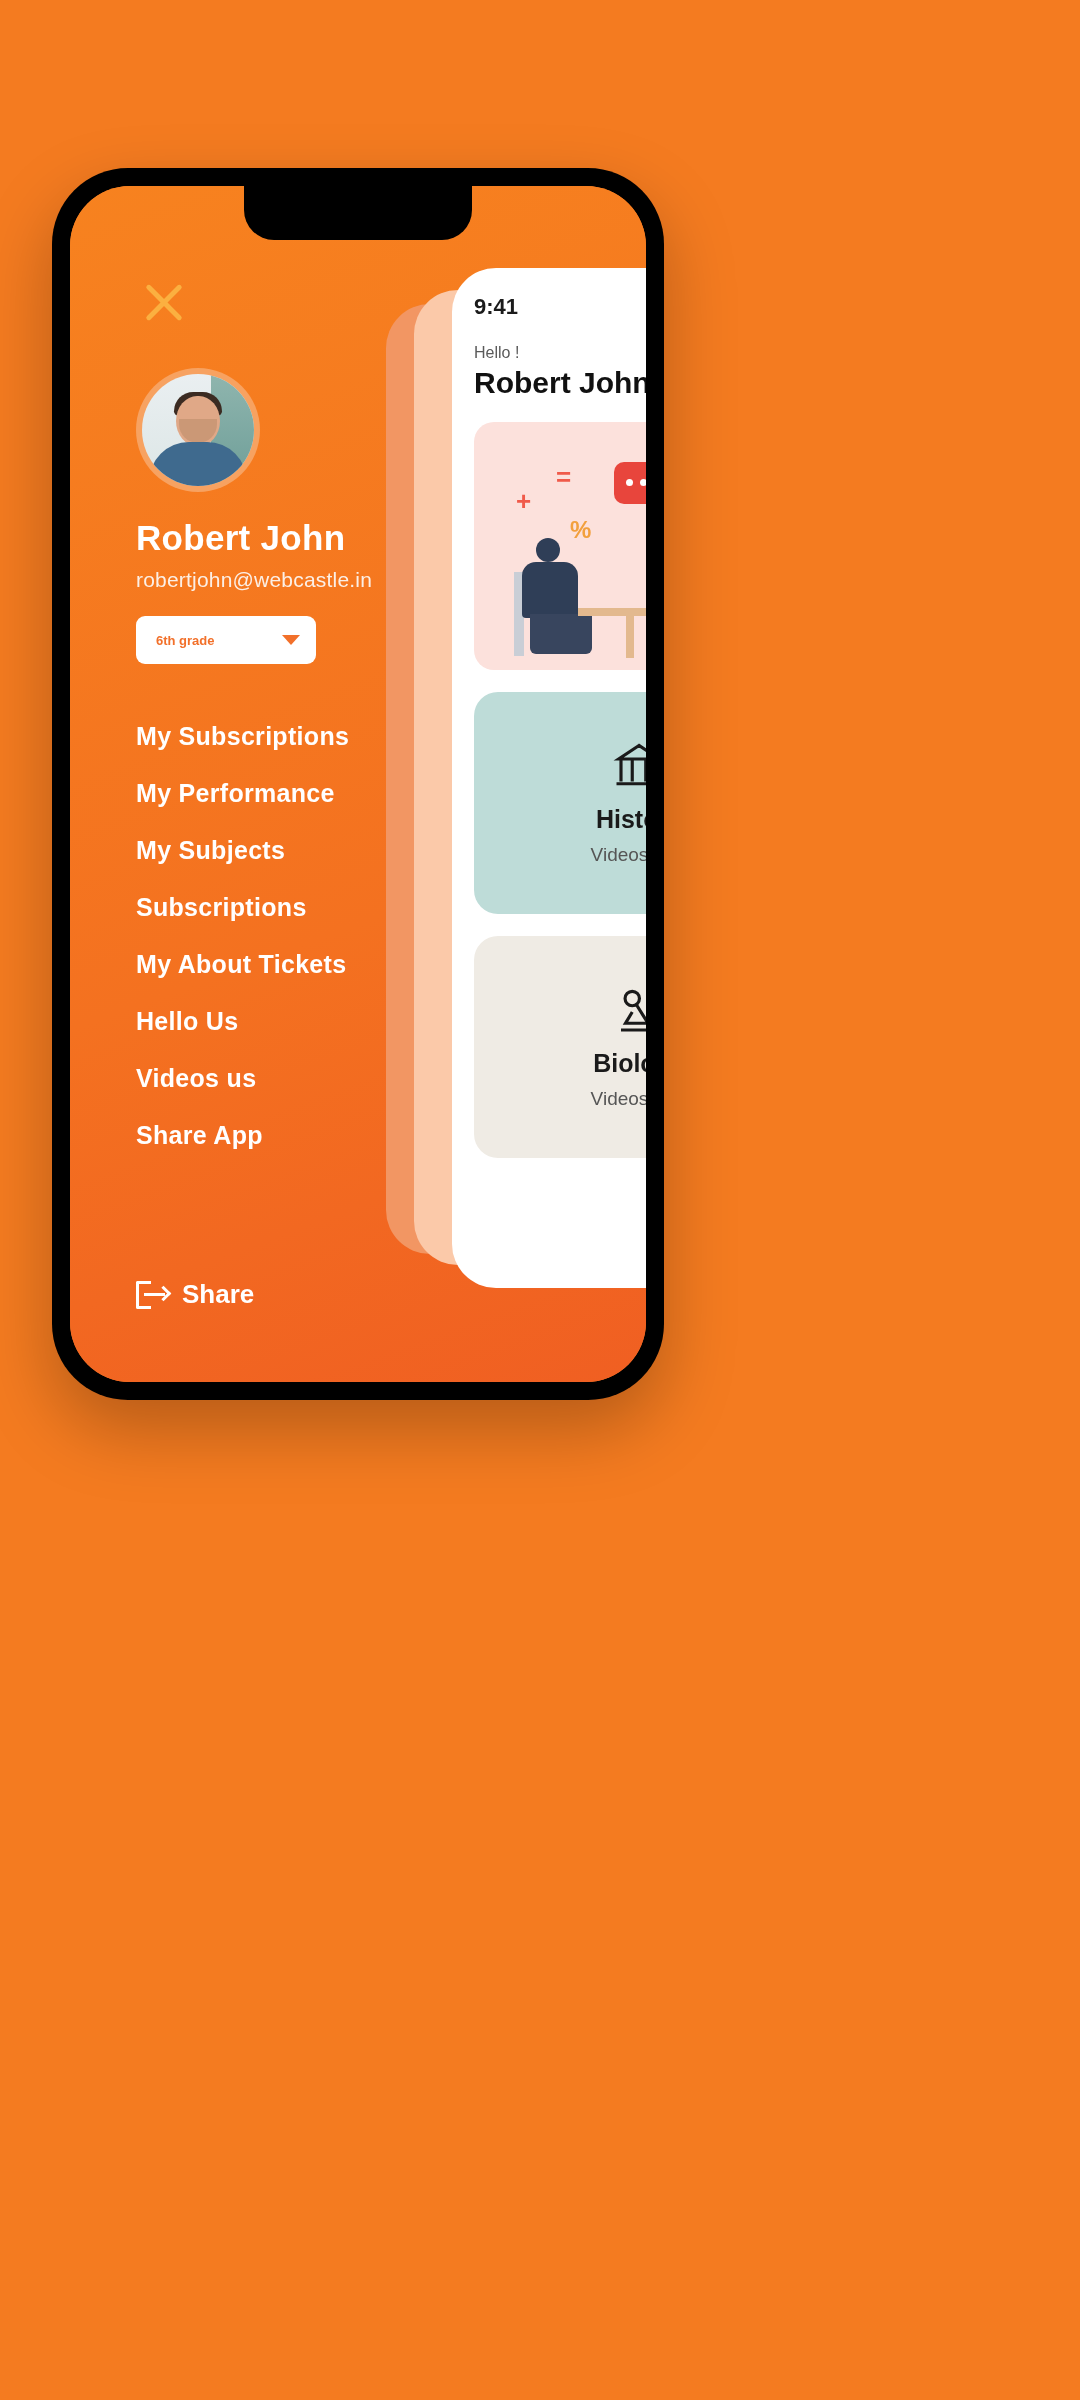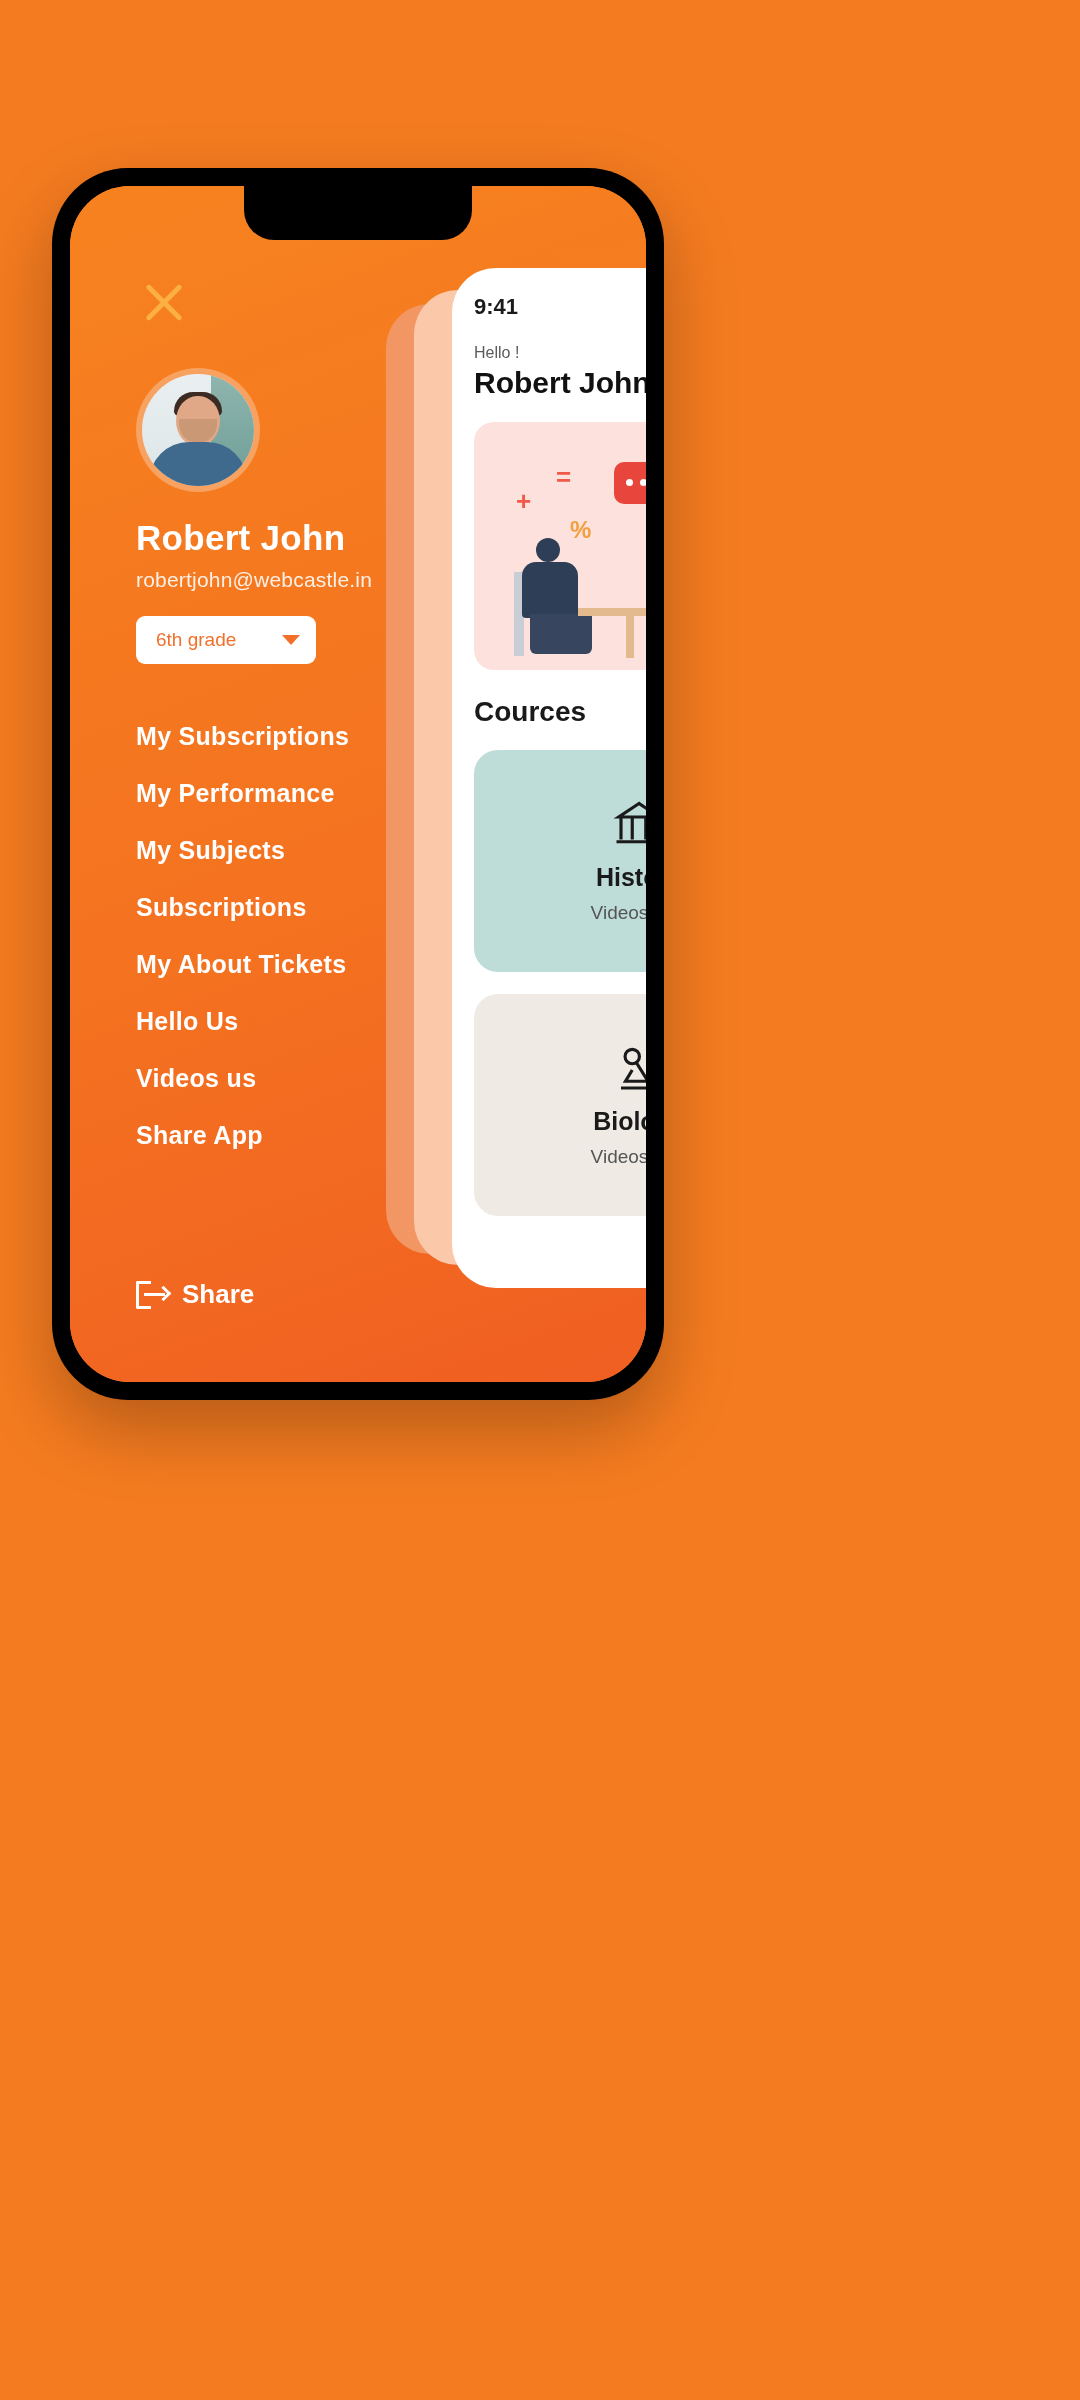--- a/index.html
+++ b/index.html
@@ -80,7 +80,7 @@
     border-radius: 9px; display: flex; align-items: center;
     justify-content: space-between; padding: 0 16px 0 20px; cursor: pointer;
   }
-  #grade-select .lbl { color: #F2702A; font-size: 19px; font-weight: normal; }
+  #grade-select .lbl { color: #F2702A; font-size: 13px; font-weight: bold; }
   .caret { width: 0; height: 0; border-left: 9px solid transparent;
     border-right: 9px solid transparent; border-top: 10px solid #F2702A; }
 

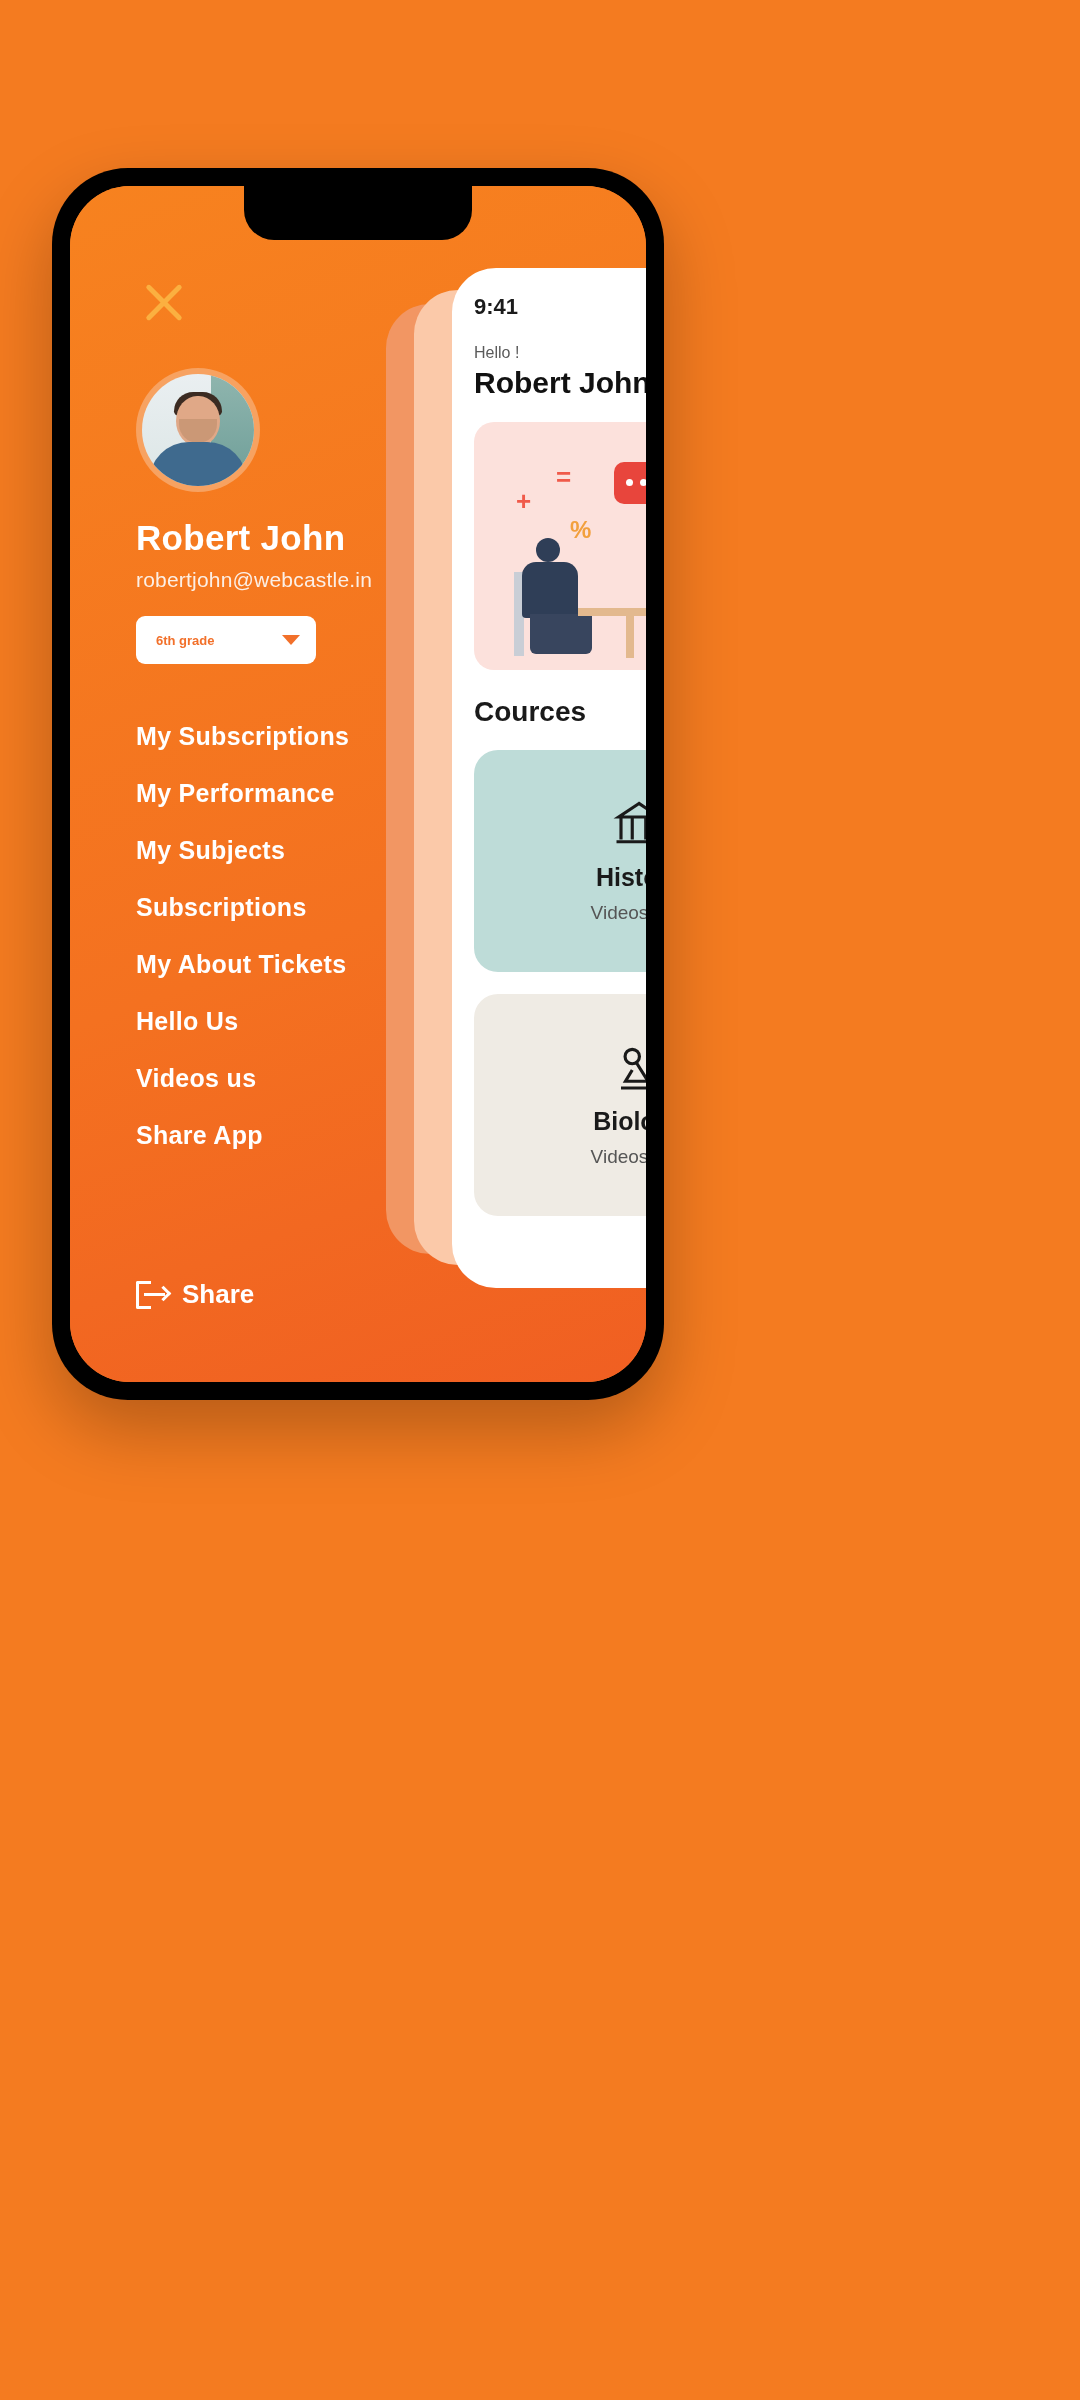--- a/index.html
+++ b/index.html
@@ -241,7 +241,6 @@
 
           </div>
 
-          <div id="courses-title">Cources</div>
 
           <div class="course-card" id="card-history" style="background: rgb(190, 220, 216);">
             <svg class="course-icon" viewBox="0 0 24 24" fill="none" stroke="#1A1A1A" stroke-width="1.4">

